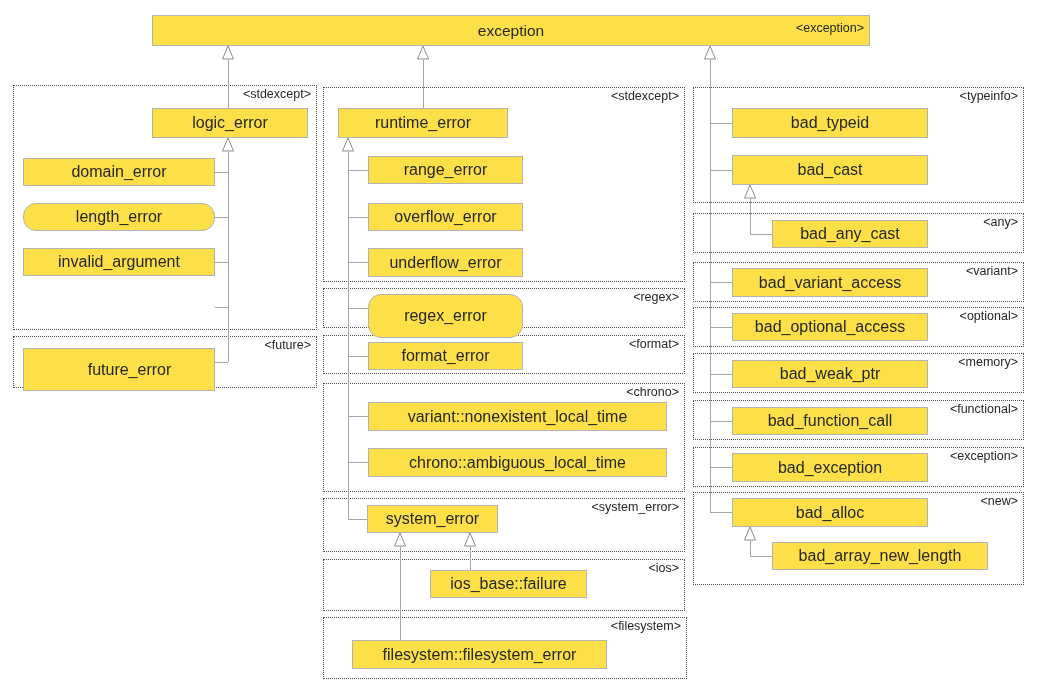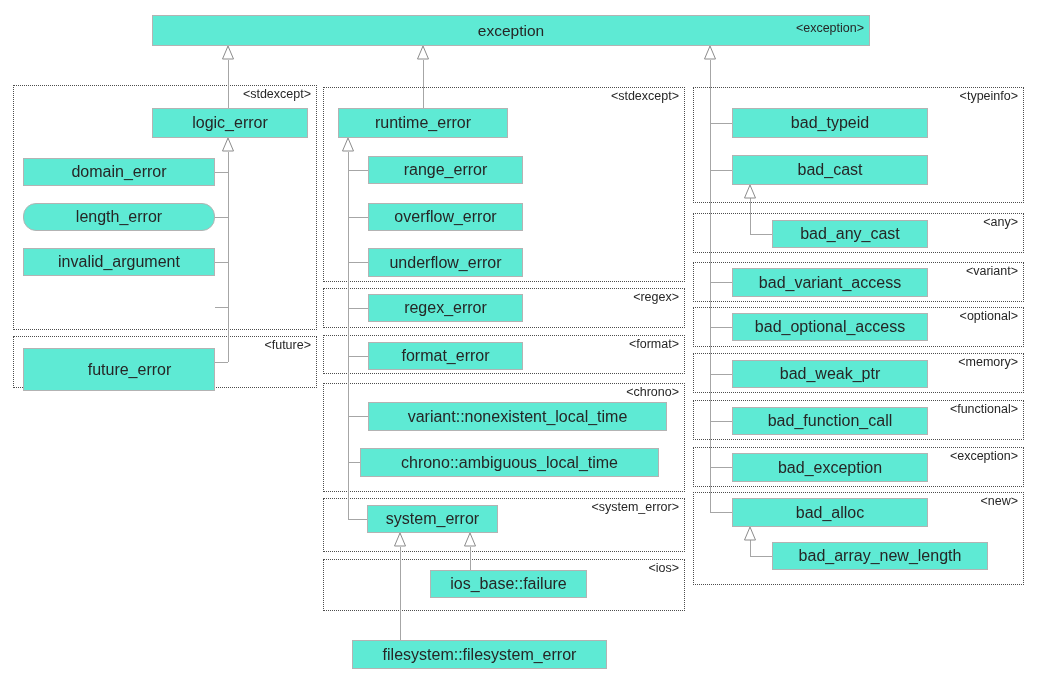--- a/index.html
+++ b/index.html
@@ -50,7 +50,7 @@
   }
   .node {
     position: absolute;
-    background: #5eead4;
+    background: #fde047;
     border: 1px solid #b3b3b3;
     z-index: 3;
     box-sizing: border-box;

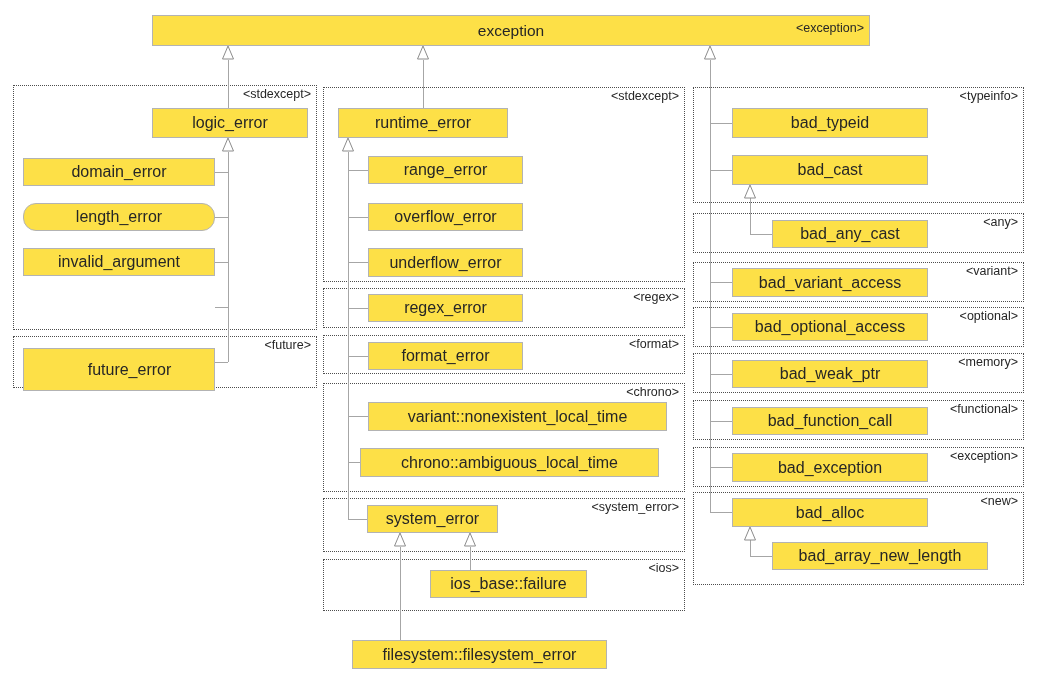--- a/index.html
+++ b/index.html
@@ -200,7 +200,7 @@
     <div class="node" style="left: 368px; top: 248px; width: 155px; height: 29px;">
       <span class="nodelabel">underflow_error</span>
     </div>
-    <div class="node" style="left: 368px; top: 294px; width: 155px; height: 28px;">
+    <div class="node" style="left: 368px; top: 294px; width: 155px; height: 44px; border-radius: 13px;">
       <span class="nodelabel">regex_error</span>
     </div>
     <div class="node" style="left: 368px; top: 342px; width: 155px; height: 28px;">

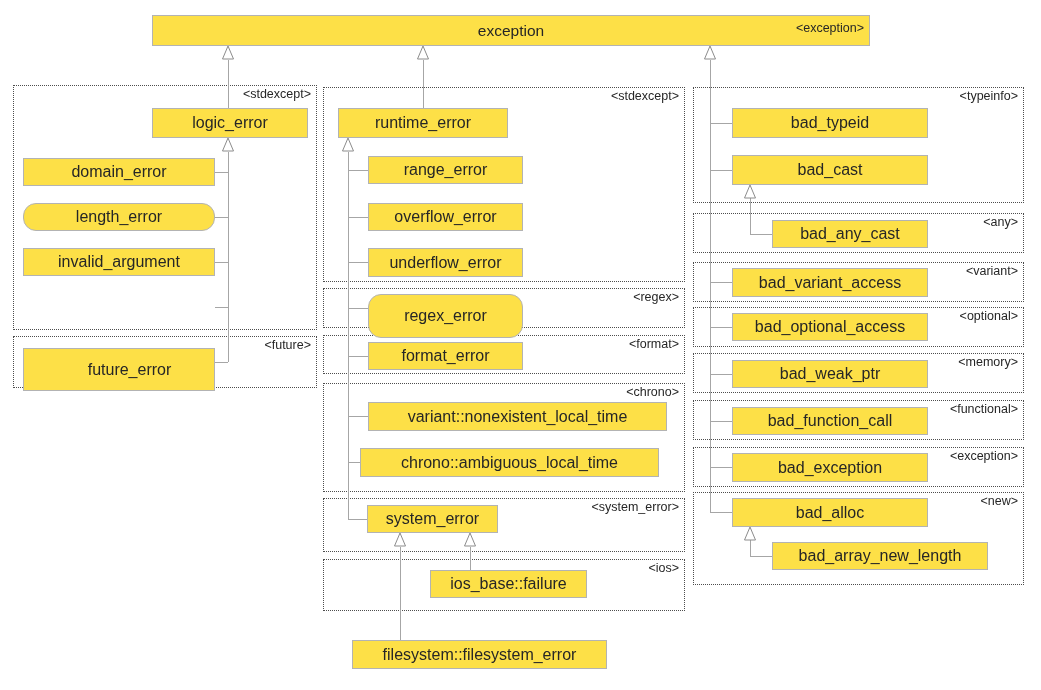--- a/index.html
+++ b/index.html
@@ -209,7 +209,7 @@
     <div class="node" style="left: 368px; top: 402px; width: 299px; height: 29px;">
       <span class="nodelabel">variant::nonexistent_local_time</span>
     </div>
-    <div class="node" style="left: 360px; top: 448px; width: 299px; height: 29px;">
+    <div class="node" style="left: 368px; top: 448px; width: 299px; height: 29px;">
       <span class="nodelabel">chrono::ambiguous_local_time</span>
     </div>
     <div class="node" style="left: 367px; top: 505px; width: 131px; height: 28px;">

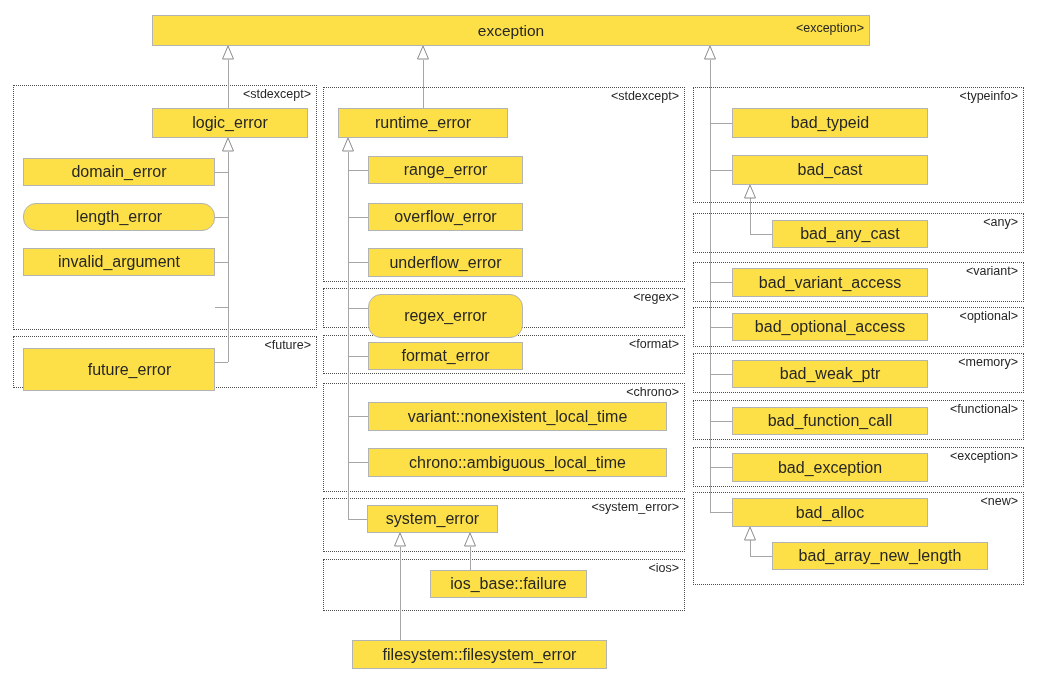--- a/index.html
+++ b/index.html
@@ -146,6 +146,9 @@
     <div class="group" style="left: 323px; top: 559px; width: 362px; height: 52px;">
       <span class="grouplabel">&lt;ios&gt;</span>
     </div>
+    <div class="group" style="left: 323px; top: 617px; width: 364px; height: 62px;">
+      <span class="grouplabel">&lt;filesystem&gt;</span>
+    </div>
     <div class="group" style="left: 693px; top: 87px; width: 331px; height: 116px;">
       <span class="grouplabel">&lt;typeinfo&gt;</span>
     </div>

